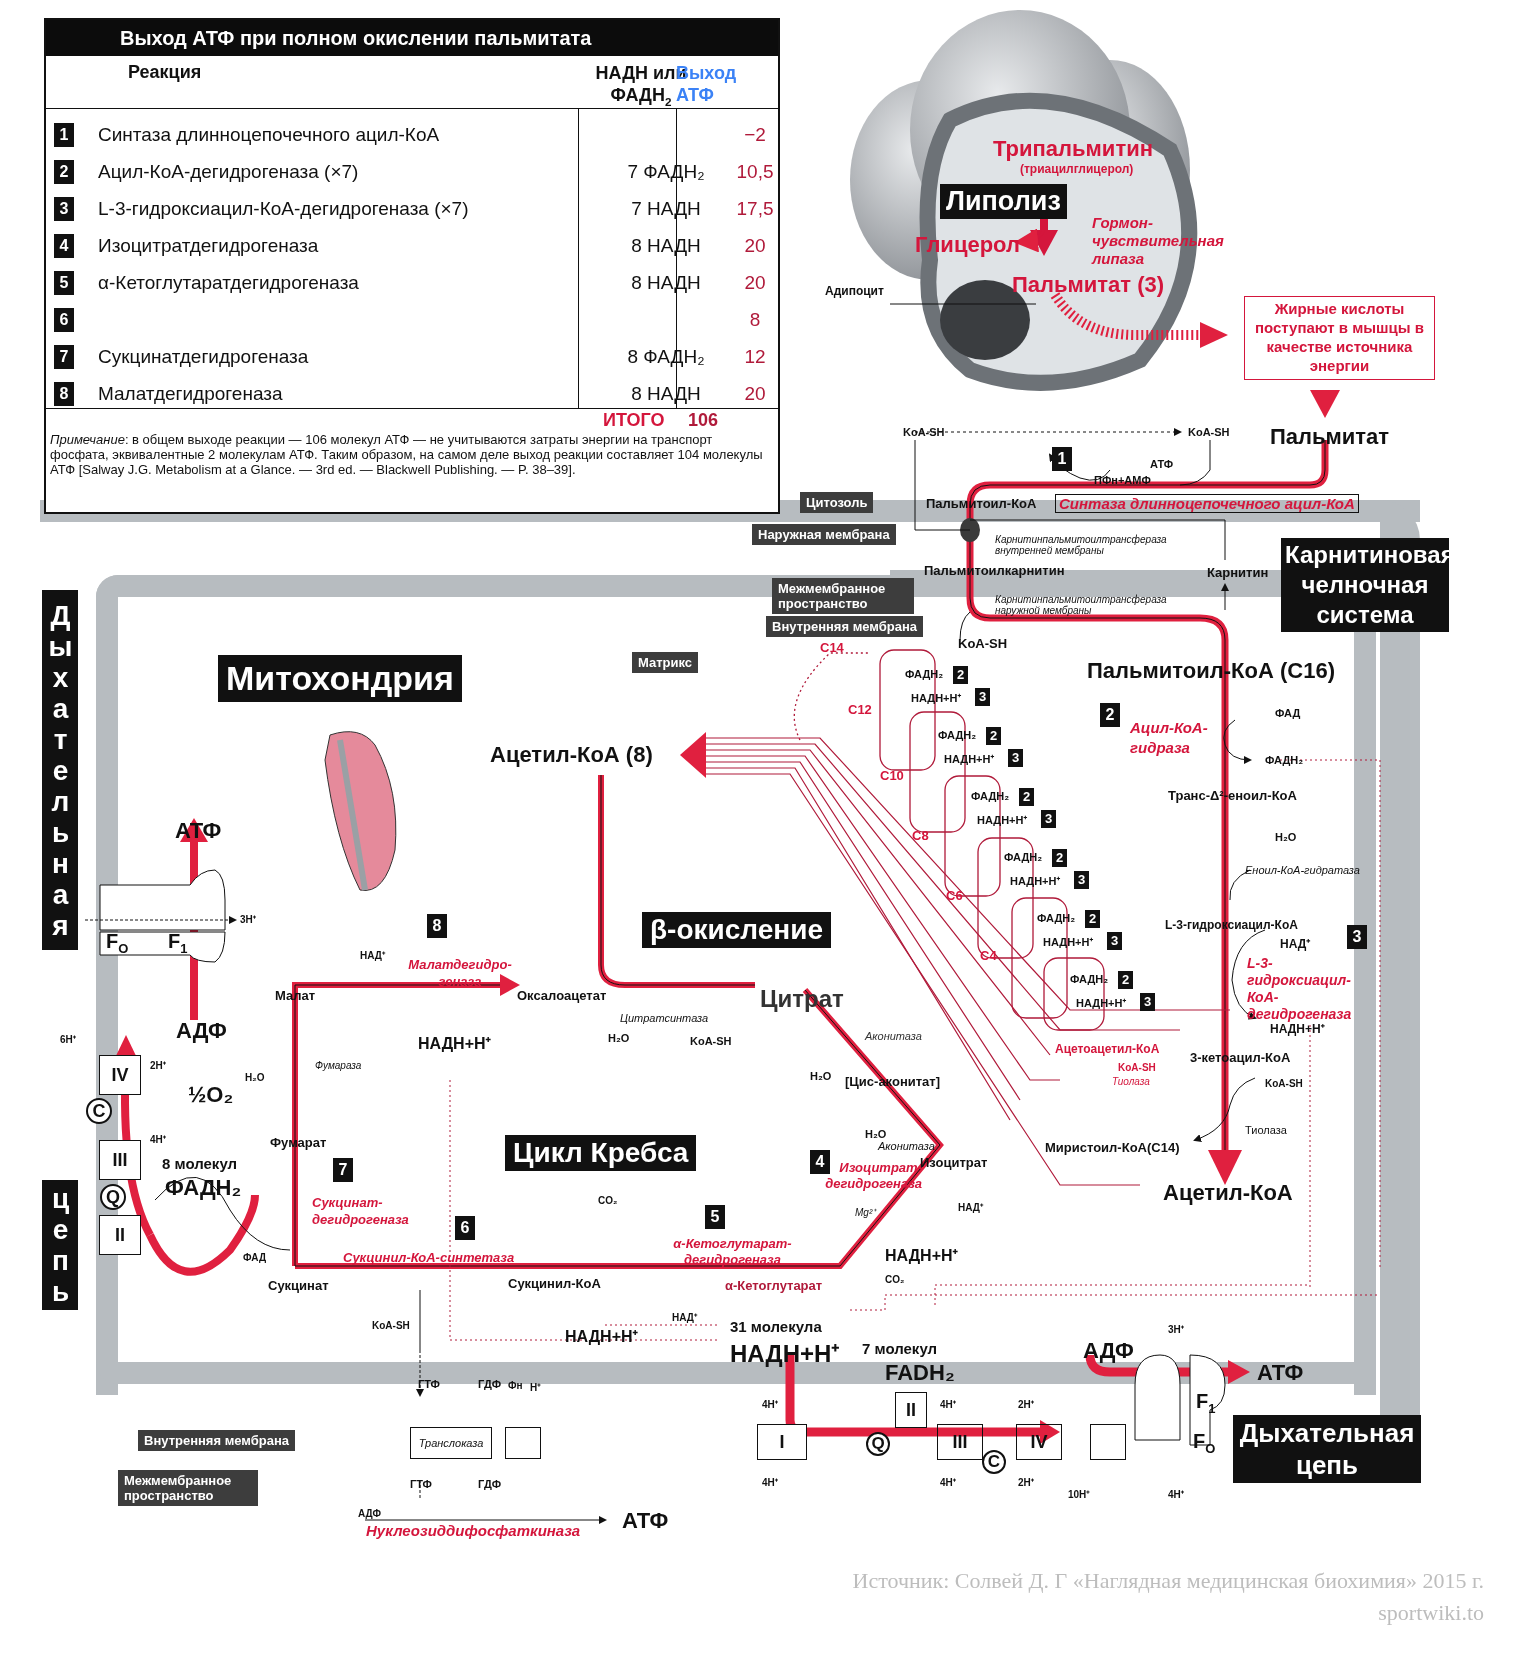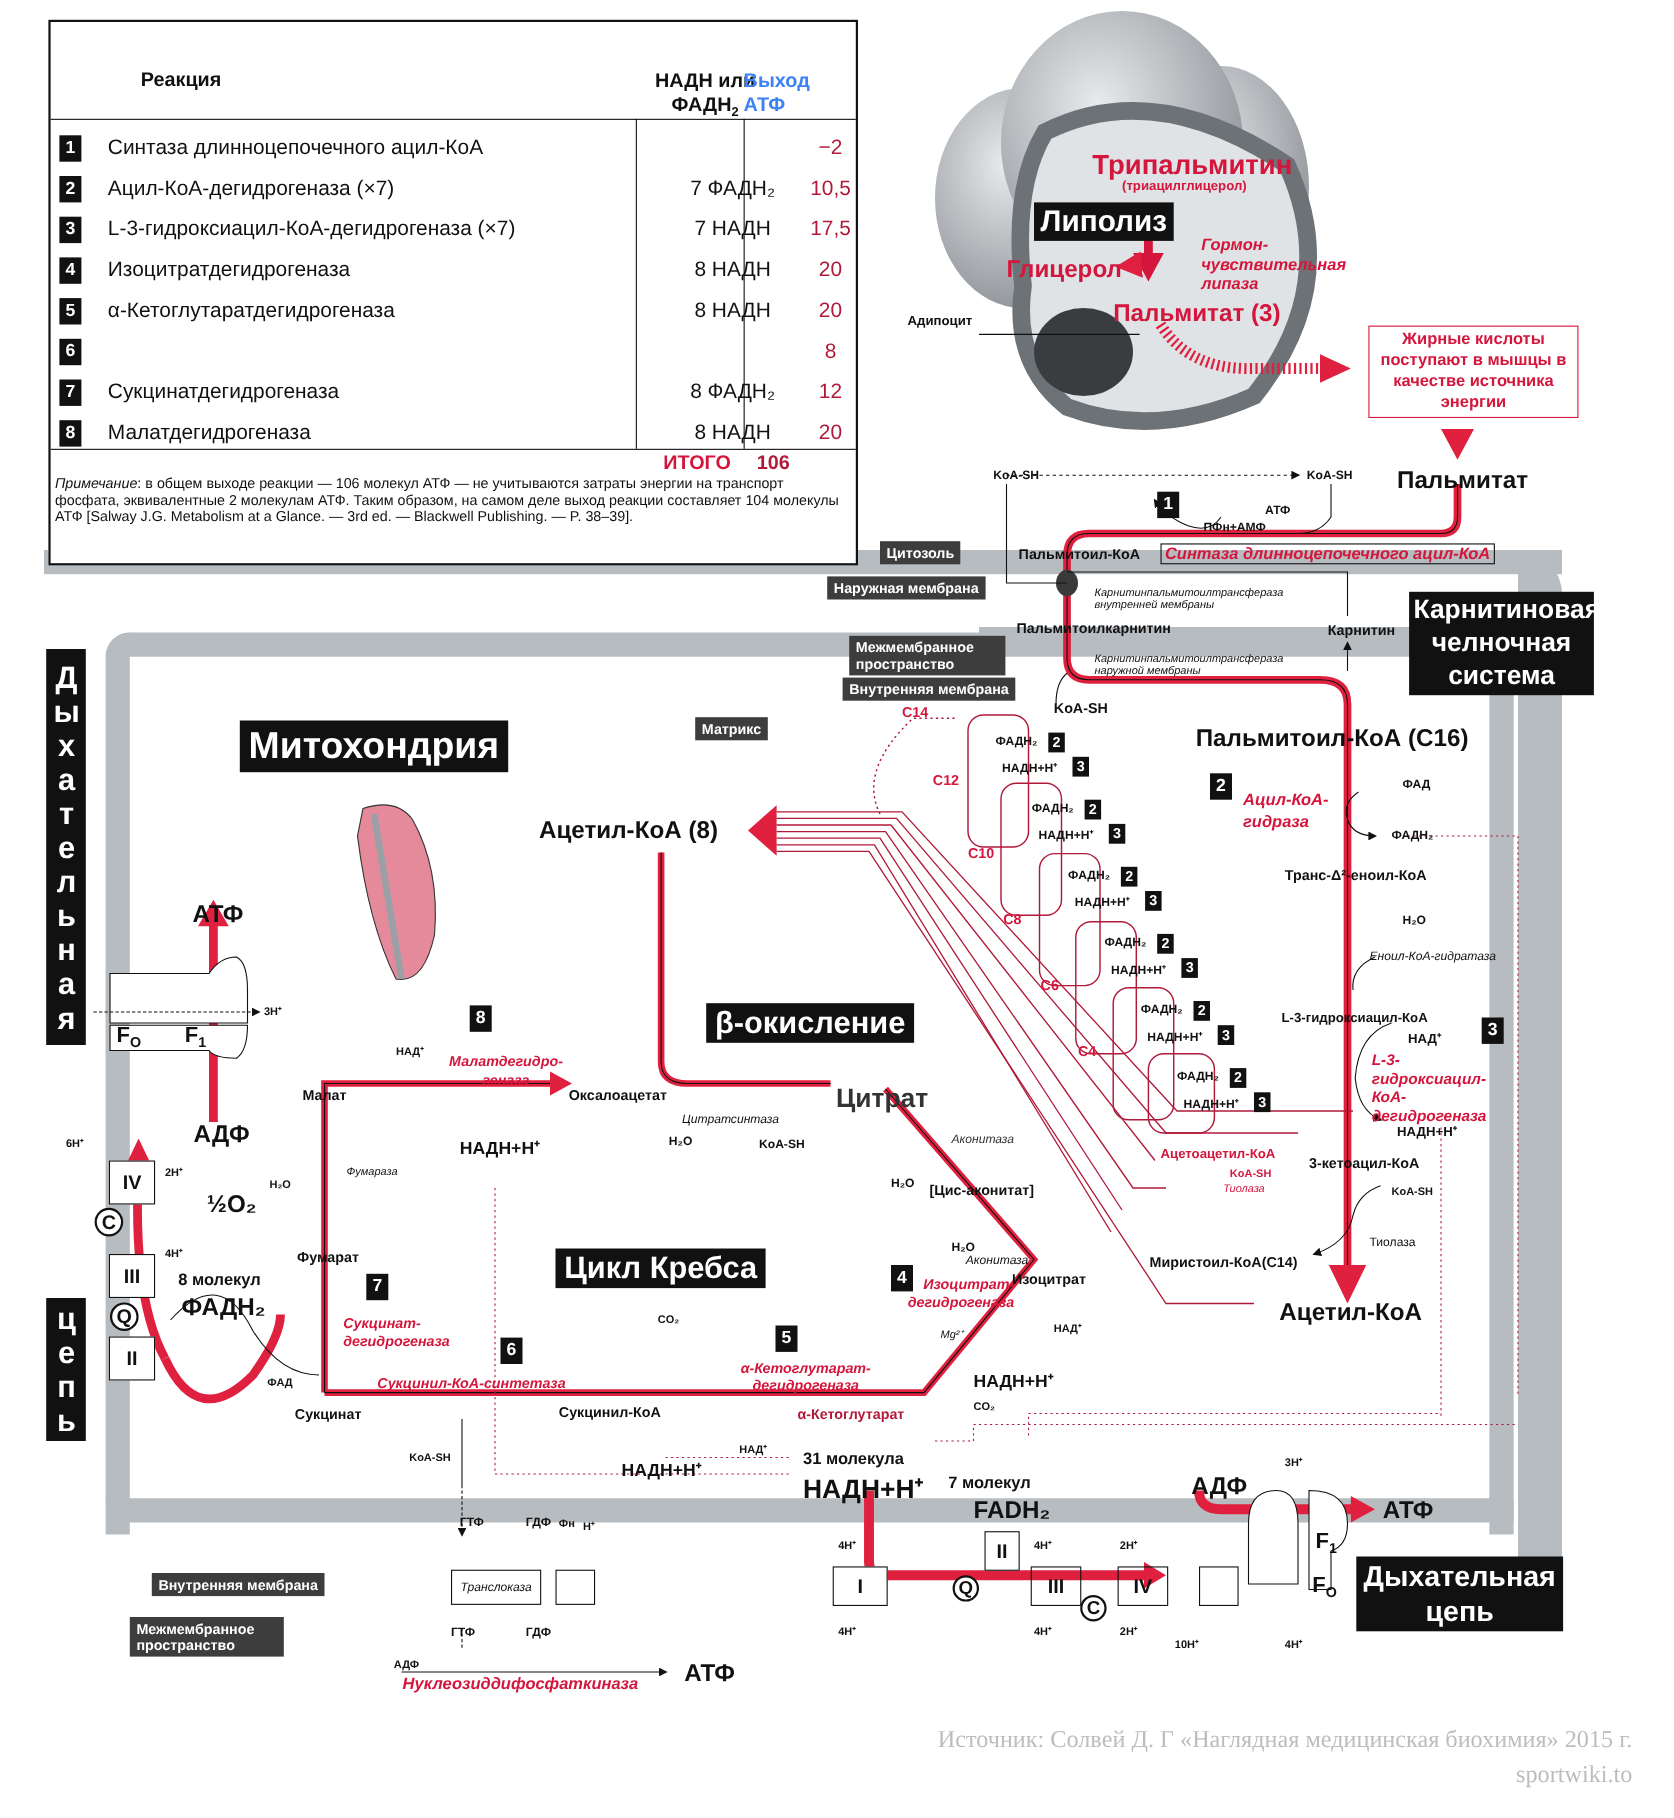--- a/index.html
+++ b/index.html
@@ -43,6 +43,7 @@
 <div class="mem" style="left:96px;top:1362px;width:1280px;height:22px;border-bottom-left-radius:40px;"></div>
 
 <div id="atp-table" class="abs">
+  <div class="thead">Выход АТФ при полном окислении пальмитата</div>
   <div class="abs b" style="left:82px;top:42px;font-size:18px;">Реакция</div>
   <div class="abs b" style="left:540px;top:42px;font-size:18px;width:110px;text-align:center;line-height:22px;">НАДН или<br>ФАДН<sub>2</sub></div>
   <div class="abs b" style="left:630px;top:42px;font-size:18px;width:60px;line-height:22px;color:#3b82f6;">Выход<br>АТФ</div>

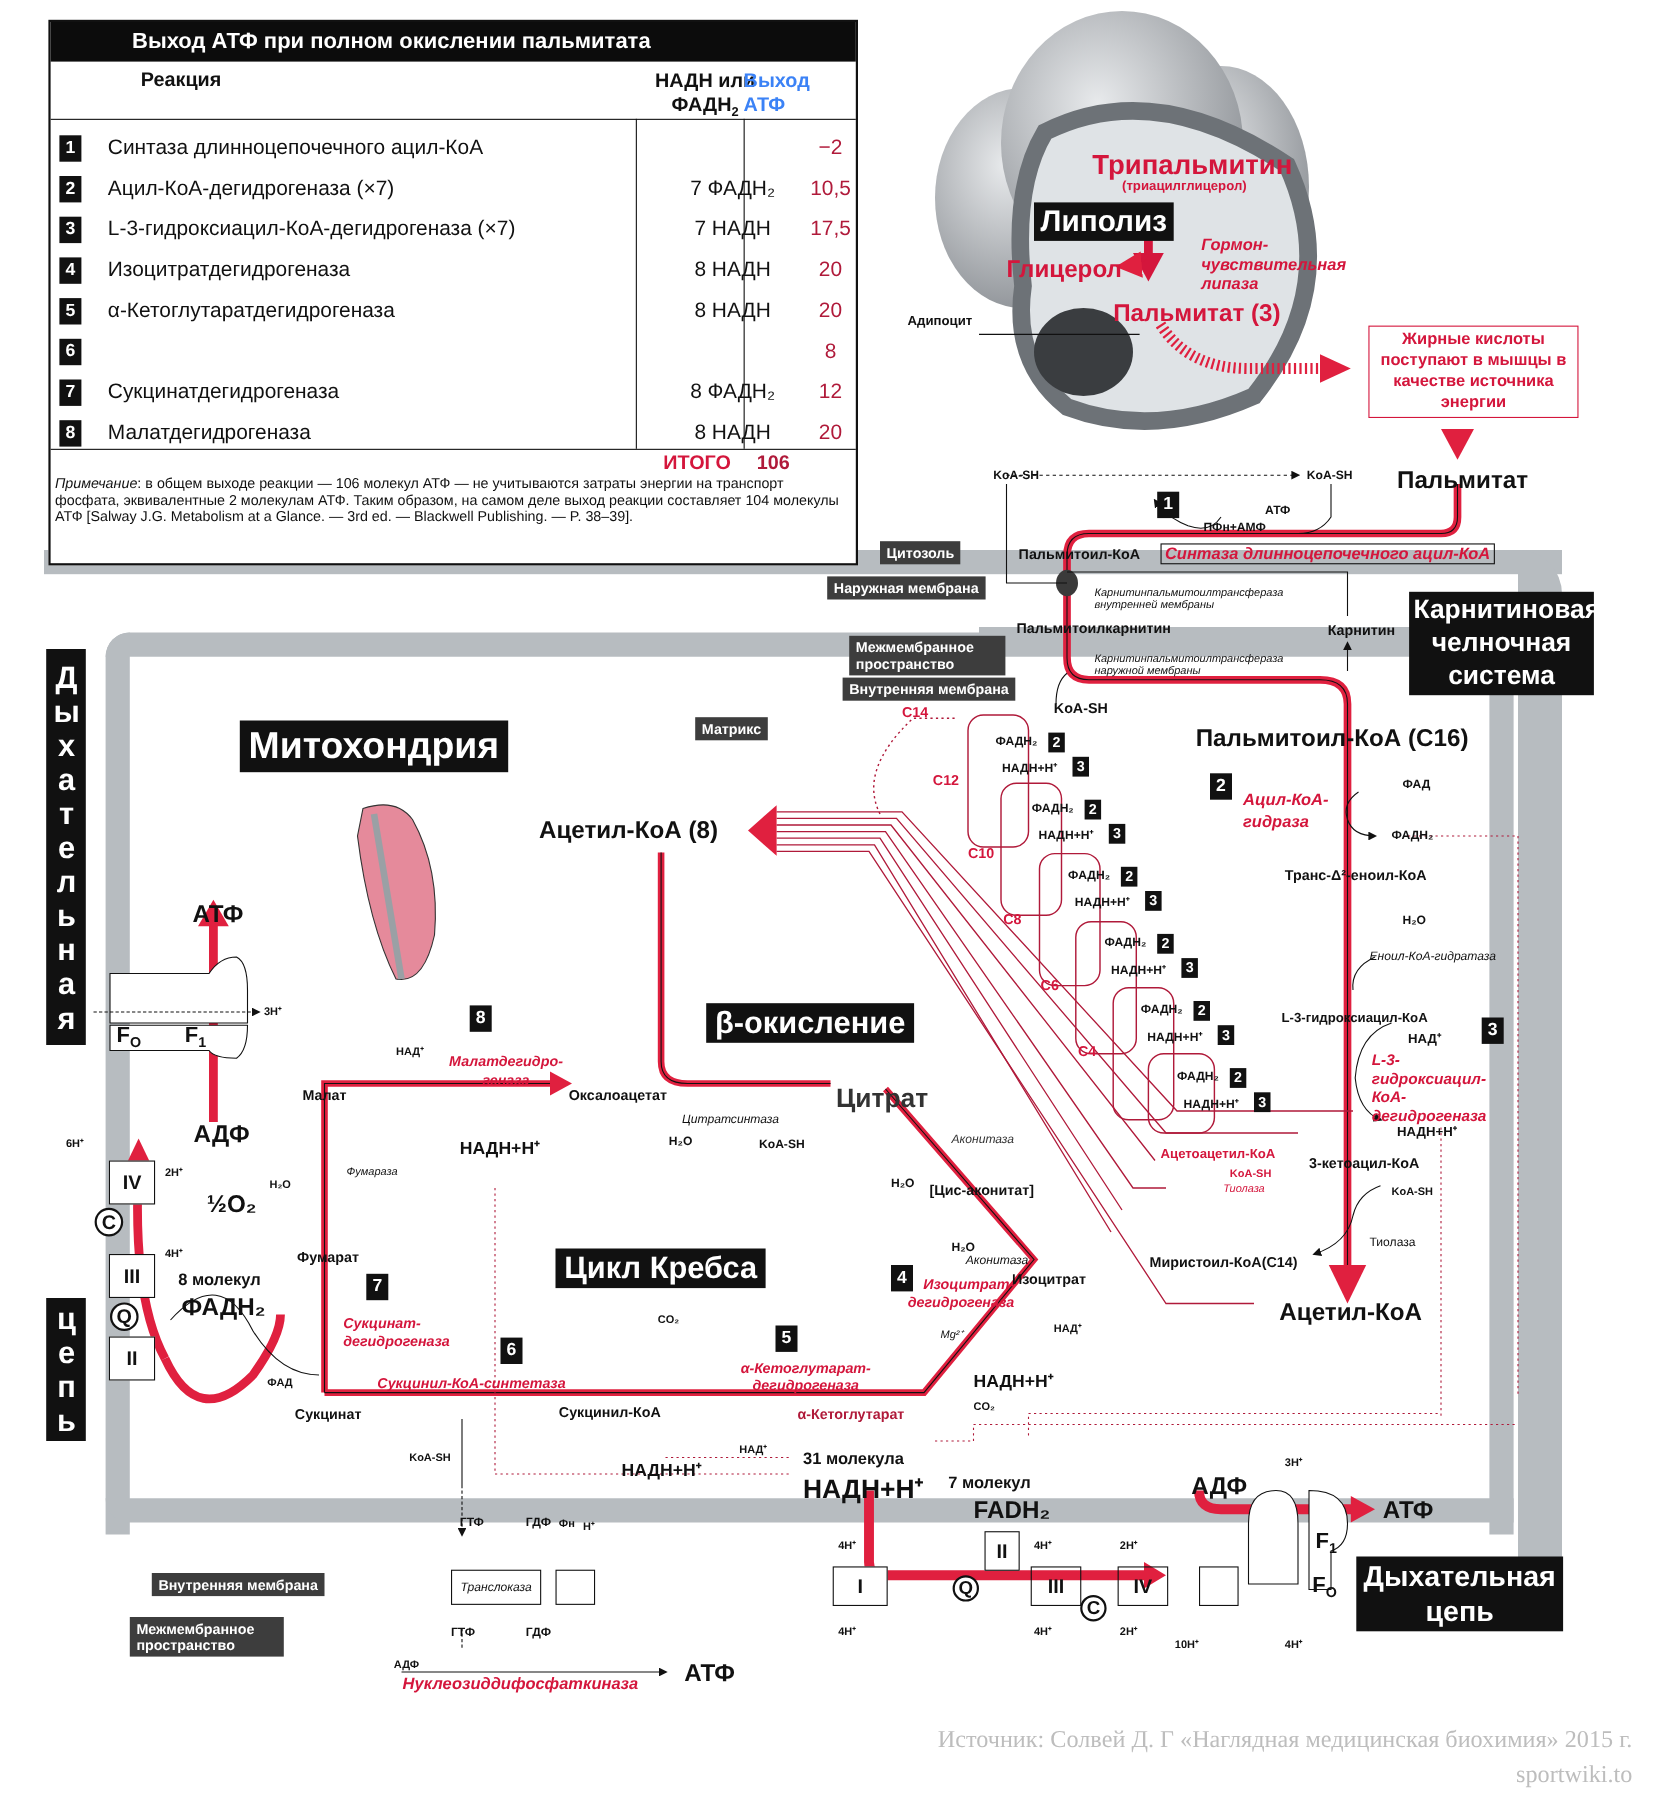--- a/index.html
+++ b/index.html
@@ -219,7 +219,7 @@
   <line x1="420" y1="1480" x2="420" y2="1500" stroke="#111" stroke-dasharray="3,2"></line>
 </svg>
 
-<div class="lbl b red" style="left:993px;top:136px;font-size:25px;">Трипальмитин</div>
+<div class="lbl b red" style="left:993px;top:136px;font-size:22px;">Трипальмитин</div>
 <div class="lbl b red" style="left:1020px;top:162px;font-size:12px;">(триацилглицерол)</div>
 <div class="lbl blk" style="left:940px;top:184px;font-size:27px;padding:2px 6px;">Липолиз</div>
 <div class="lbl b i red" style="left:1092px;top:186px;font-size:15px;line-height:18px;margin-top:28px;">

